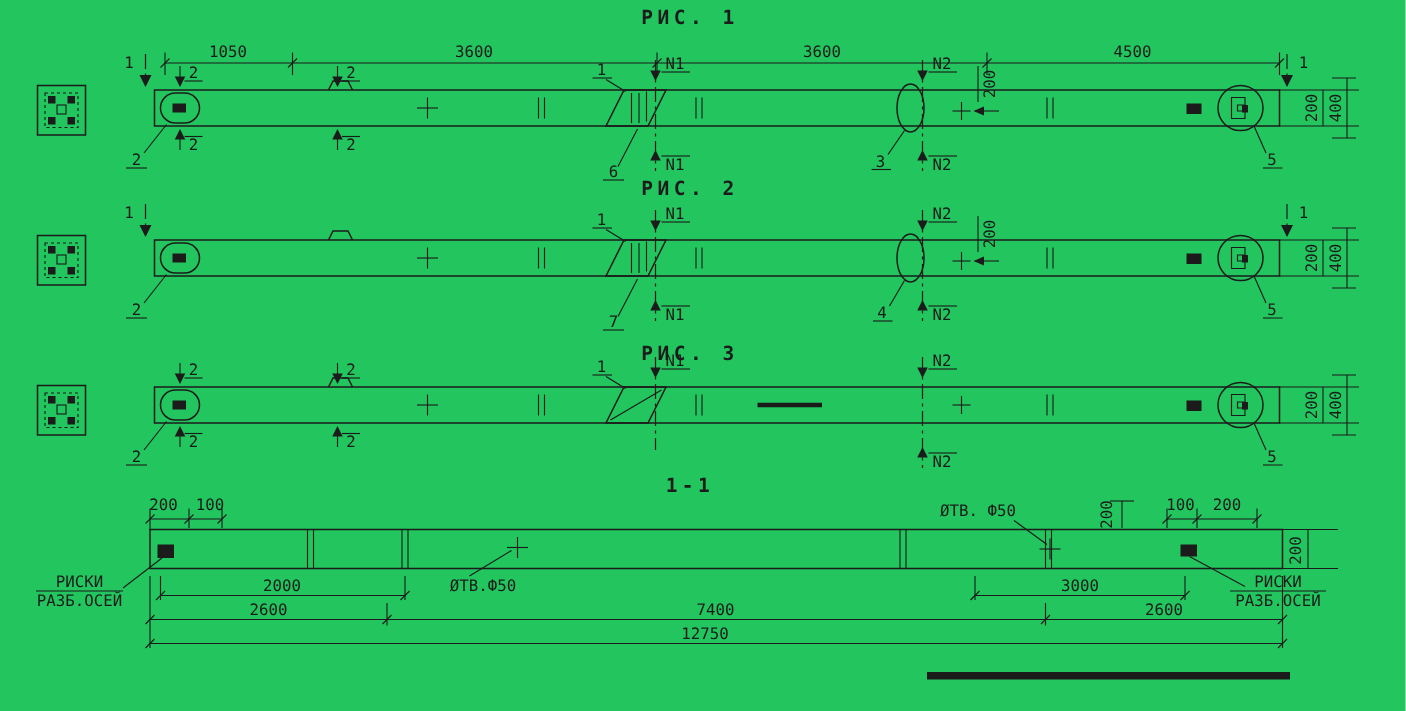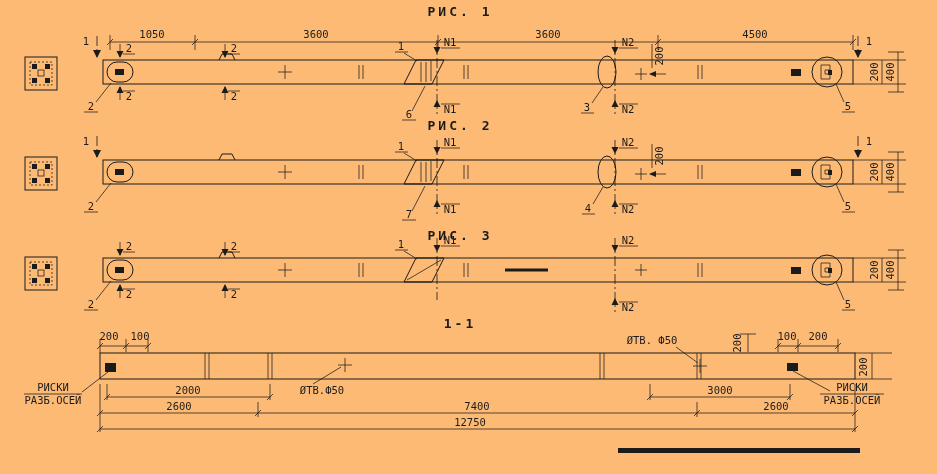--- a/index.html
+++ b/index.html
@@ -3,7 +3,7 @@
 <meta charset="utf-8">
 <style>
   html,body{margin:0;padding:0;background:#e8e8e8;}
-  #stage{width:937px;height:474px;background:#fdba74;position:relative;overflow:hidden;}
+  #stage{width:937px;height:474px;background:#22c55e;position:relative;overflow:hidden;}
   svg{display:block;}
   svg text{font-family:"DejaVu Sans Mono","Liberation Mono",monospace;font-size:10.5px;fill:#1b1b1b;}
   svg text.tt{font-size:13px;font-weight:bold;letter-spacing:3px;}

